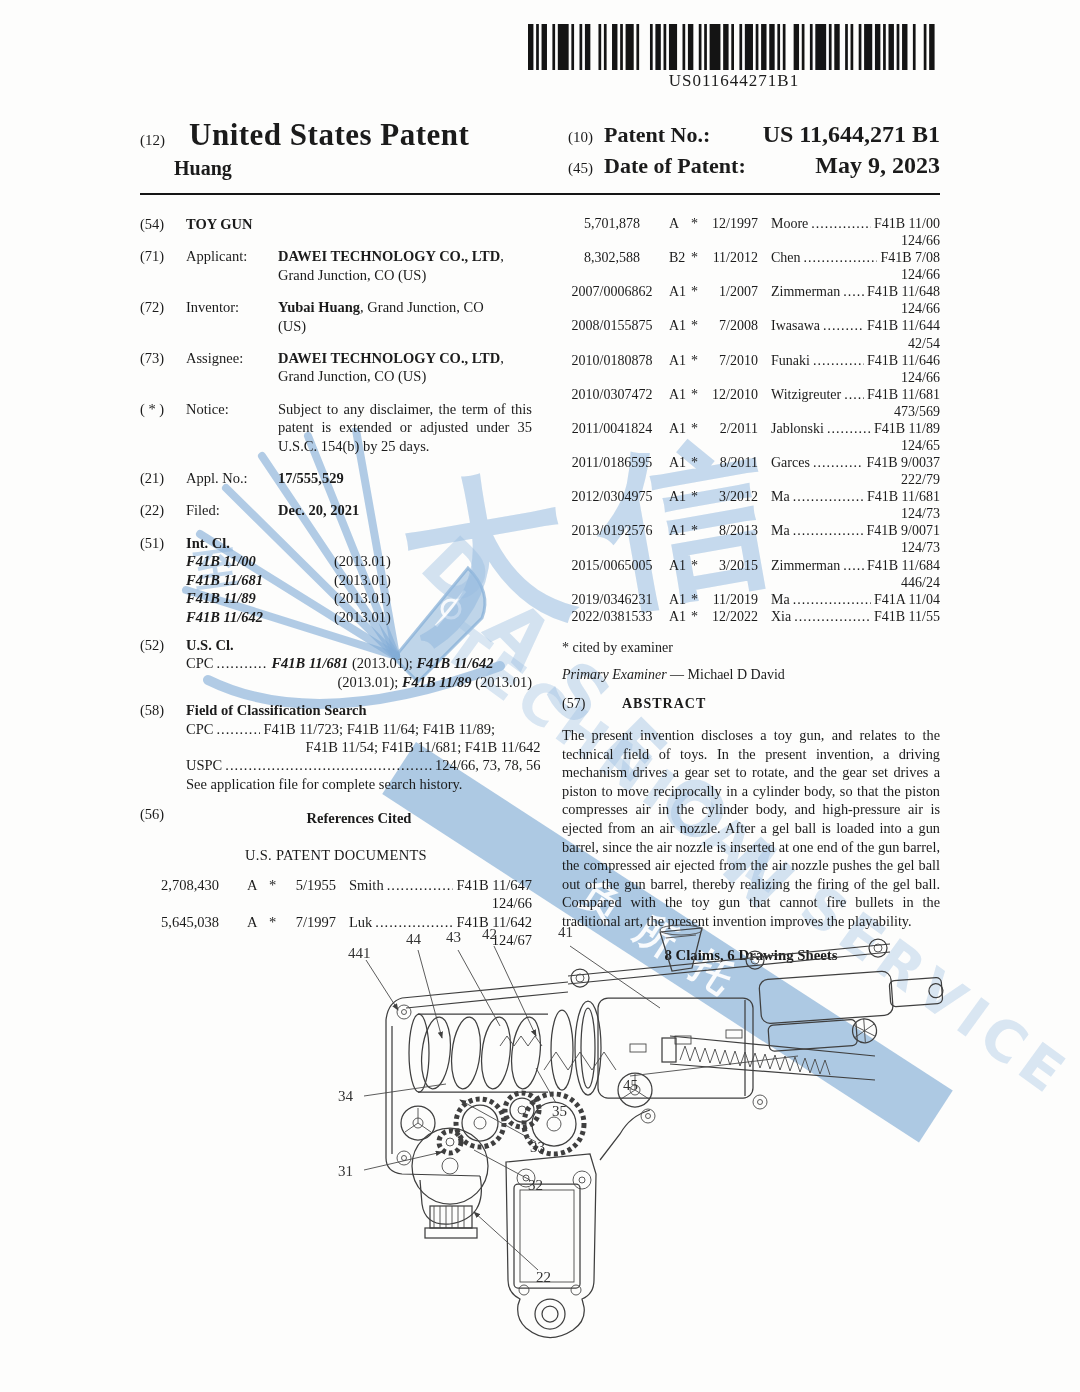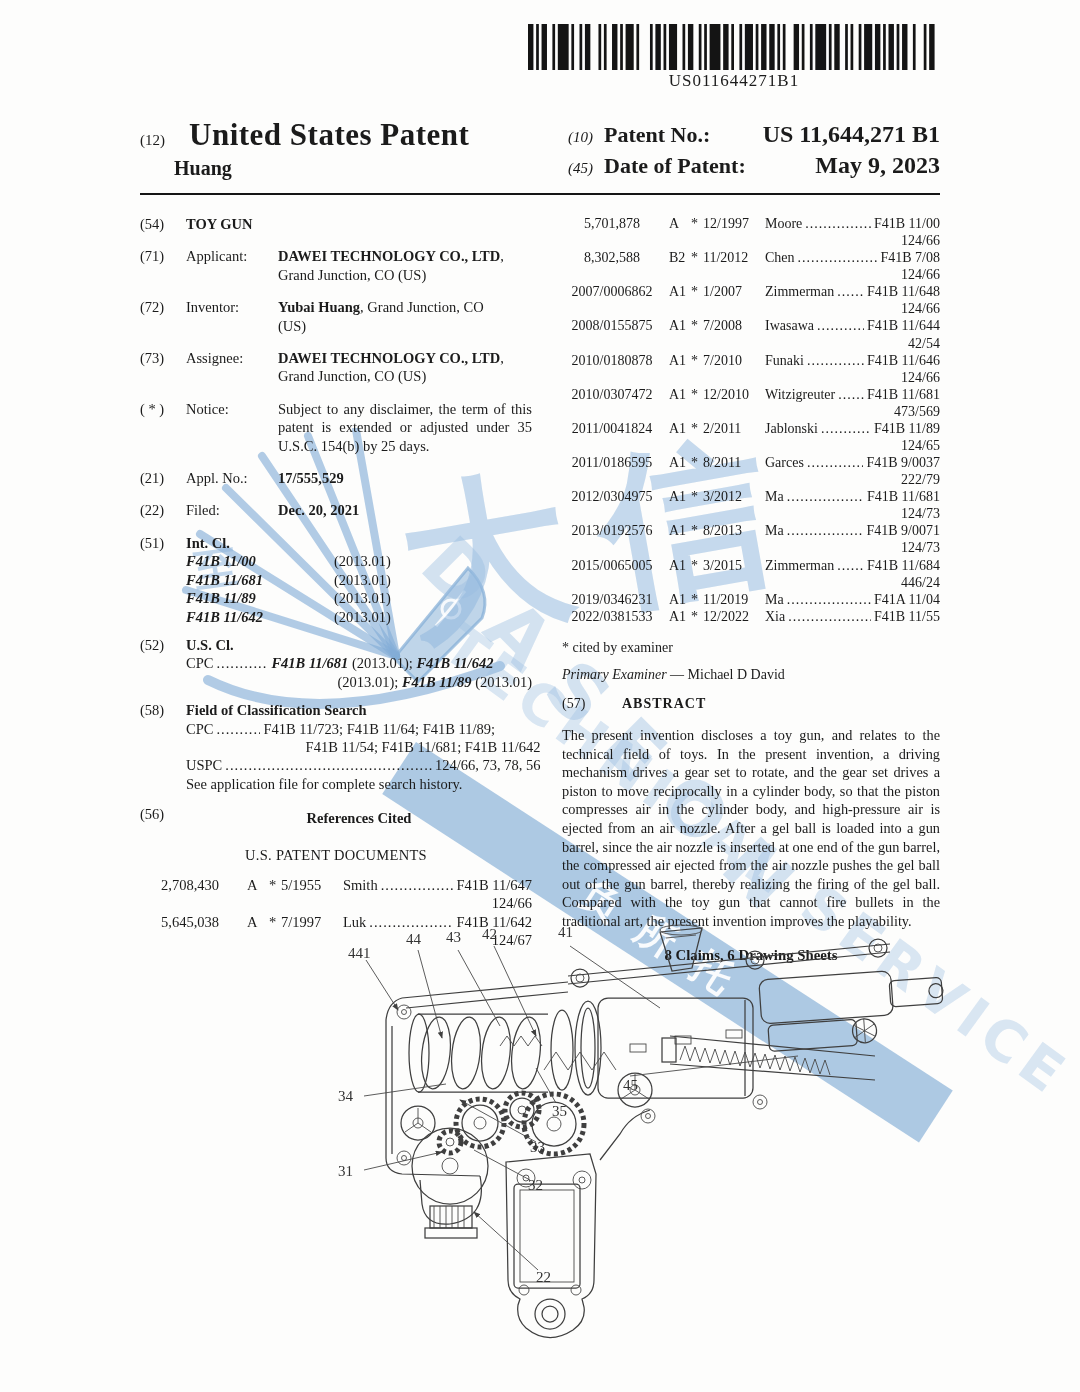--- a/index.html
+++ b/index.html
@@ -37,7 +37,7 @@
   .inventor-name{font-size:20px;font-weight:bold;margin:4px 0 0 34px;}
   .hdr-right{width:372px;font-size:19px;margin-top:4px;}
   .hdr-right .r-row{display:flex;align-items:baseline;margin-bottom:4px;}
-  .hdr-right .tag-sm{width:36px;font-style:italic;}
+  .hdr-right .tag-sm{width:36px;}
   .hdr-right .r-lab{font-weight:bold;font-size:22px;}
   .hdr-right .r-val{font-weight:bold;font-size:24px;margin-left:auto;text-align:left;}
   .rule{border:none;border-top:2.5px solid #151515;margin:10px 0 0 0;}

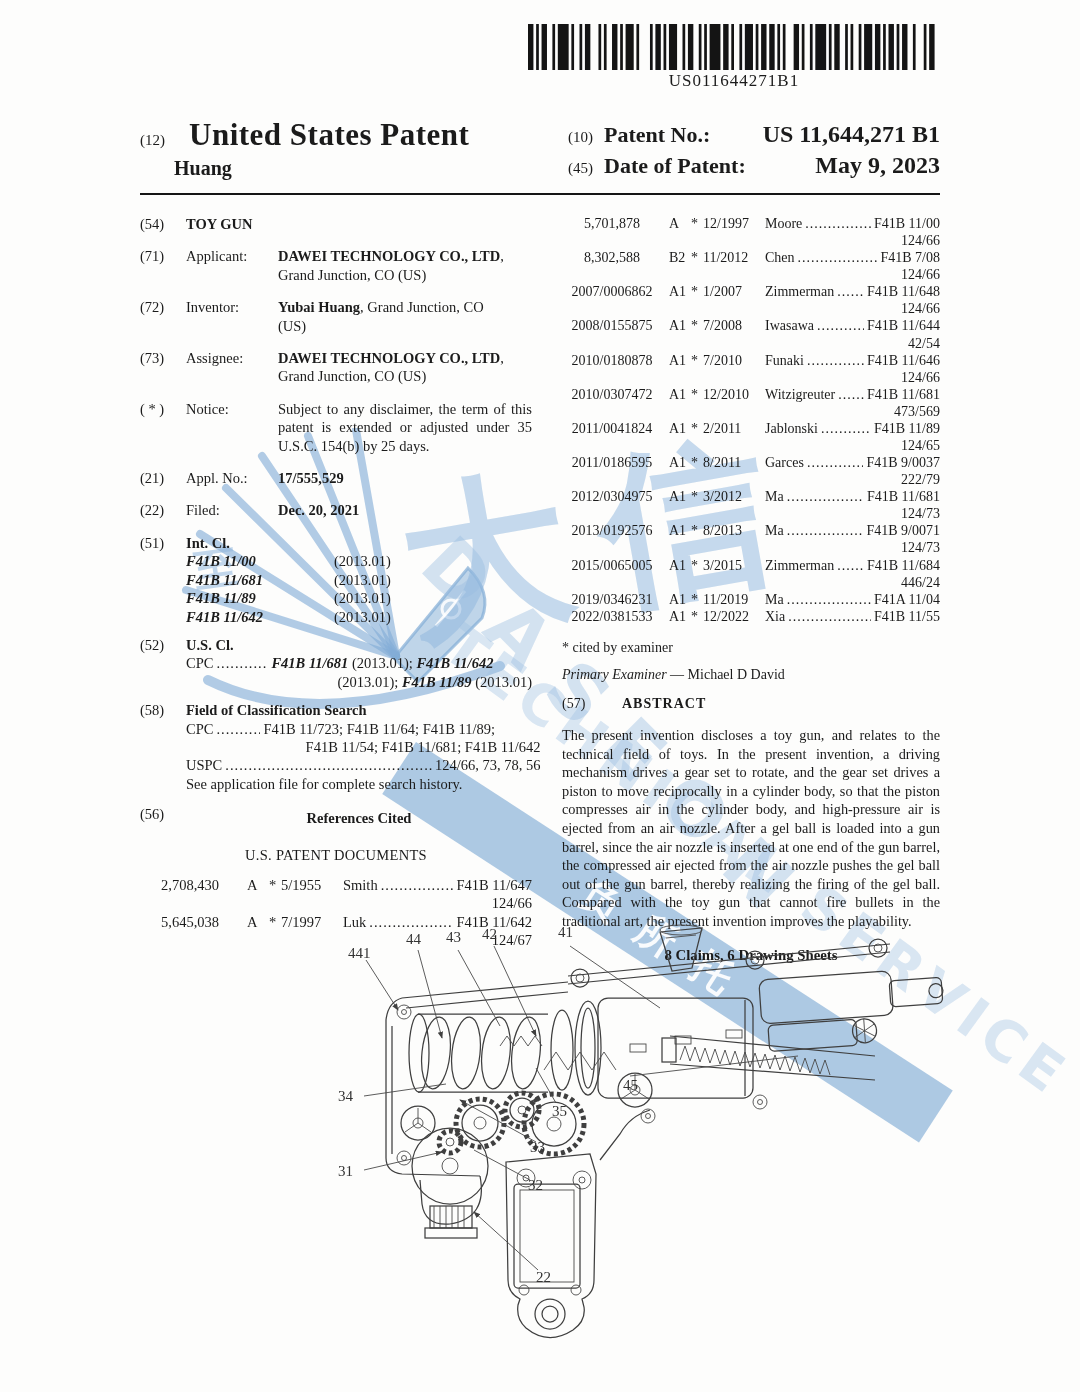--- a/index.html
+++ b/index.html
@@ -64,7 +64,7 @@
   .rn{width:100px;text-align:center;}
   .rk{width:22px;padding-left:7px;}
   .rs{width:12px;}
-  .rd{width:55px;padding-right:7px;}
+  .rd{width:55px;text-align:right;padding-right:13px;}
   .rcls{text-align:right;}
   .ref-cls2{text-align:right;}
   .ref-cls2:empty{display:none;}

